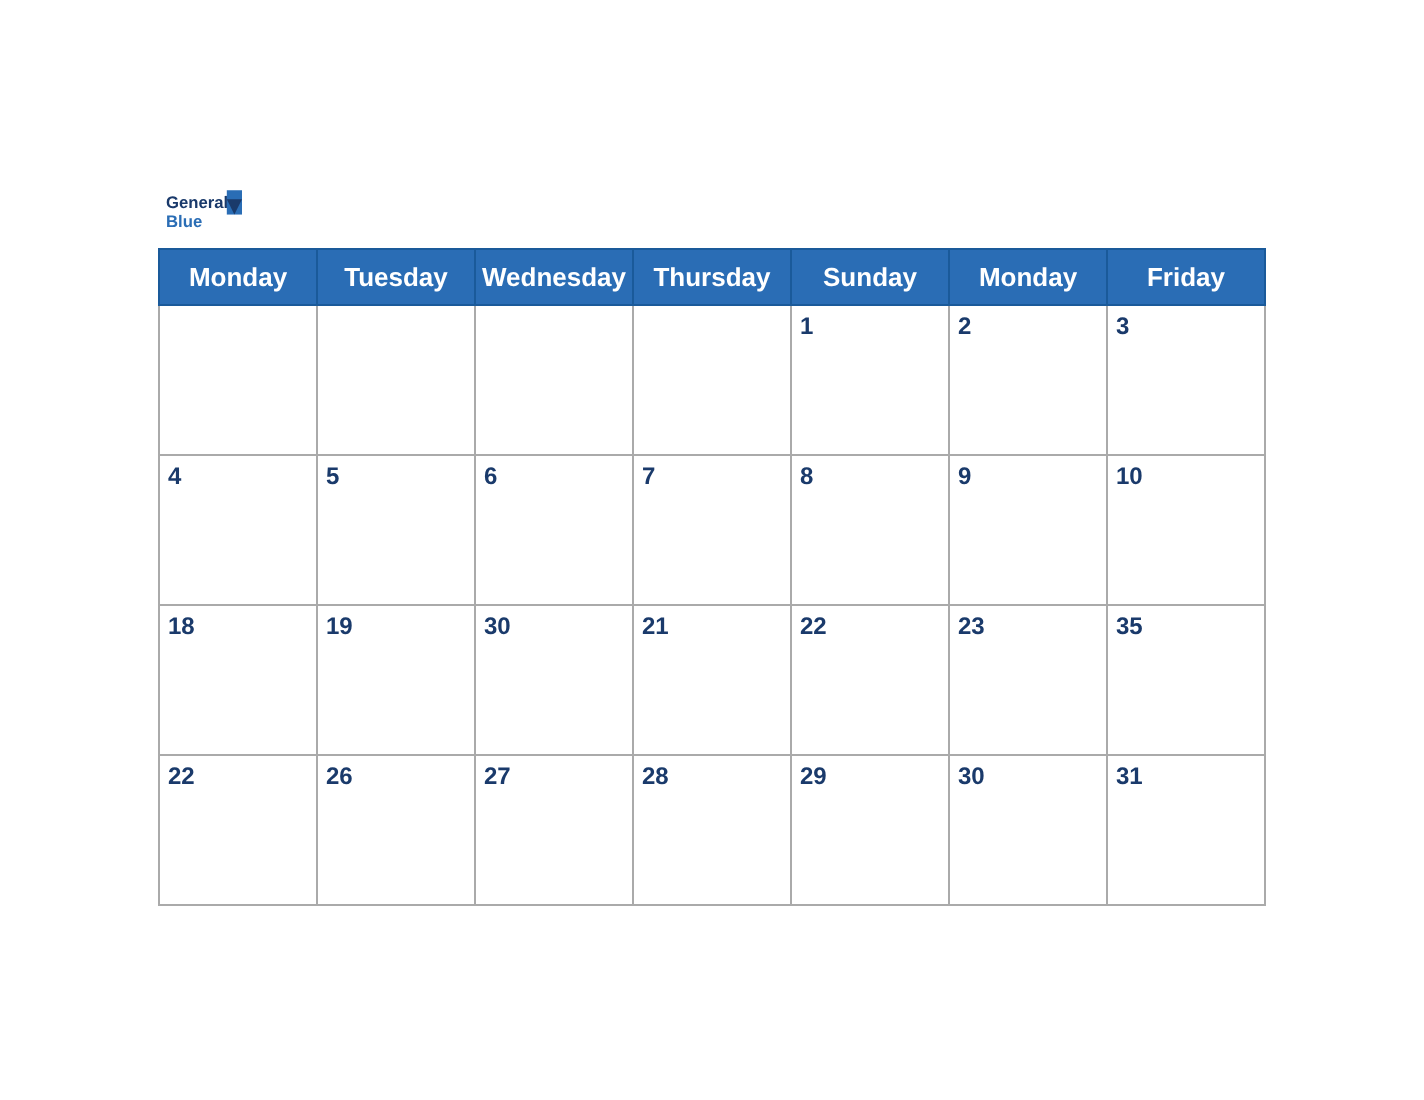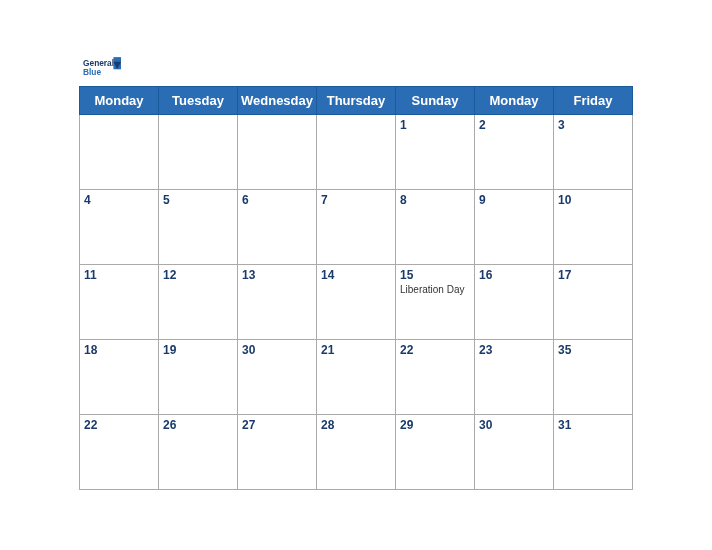--- a/index.html
+++ b/index.html
@@ -154,30 +154,6 @@
         </tr>
         <tr>
           <td>
-            <span class="day-number">11</span>
-          </td>
-          <td>
-            <span class="day-number">12</span>
-          </td>
-          <td>
-            <span class="day-number">13</span>
-          </td>
-          <td>
-            <span class="day-number">14</span>
-          </td>
-          <td>
-            <span class="day-number">15</span>
-            <span class="event-text">Liberation Day</span>
-          </td>
-          <td>
-            <span class="day-number">16</span>
-          </td>
-          <td>
-            <span class="day-number">17</span>
-          </td>
-        </tr>
-        <tr>
-          <td>
             <span class="day-number">18</span>
           </td>
           <td>

